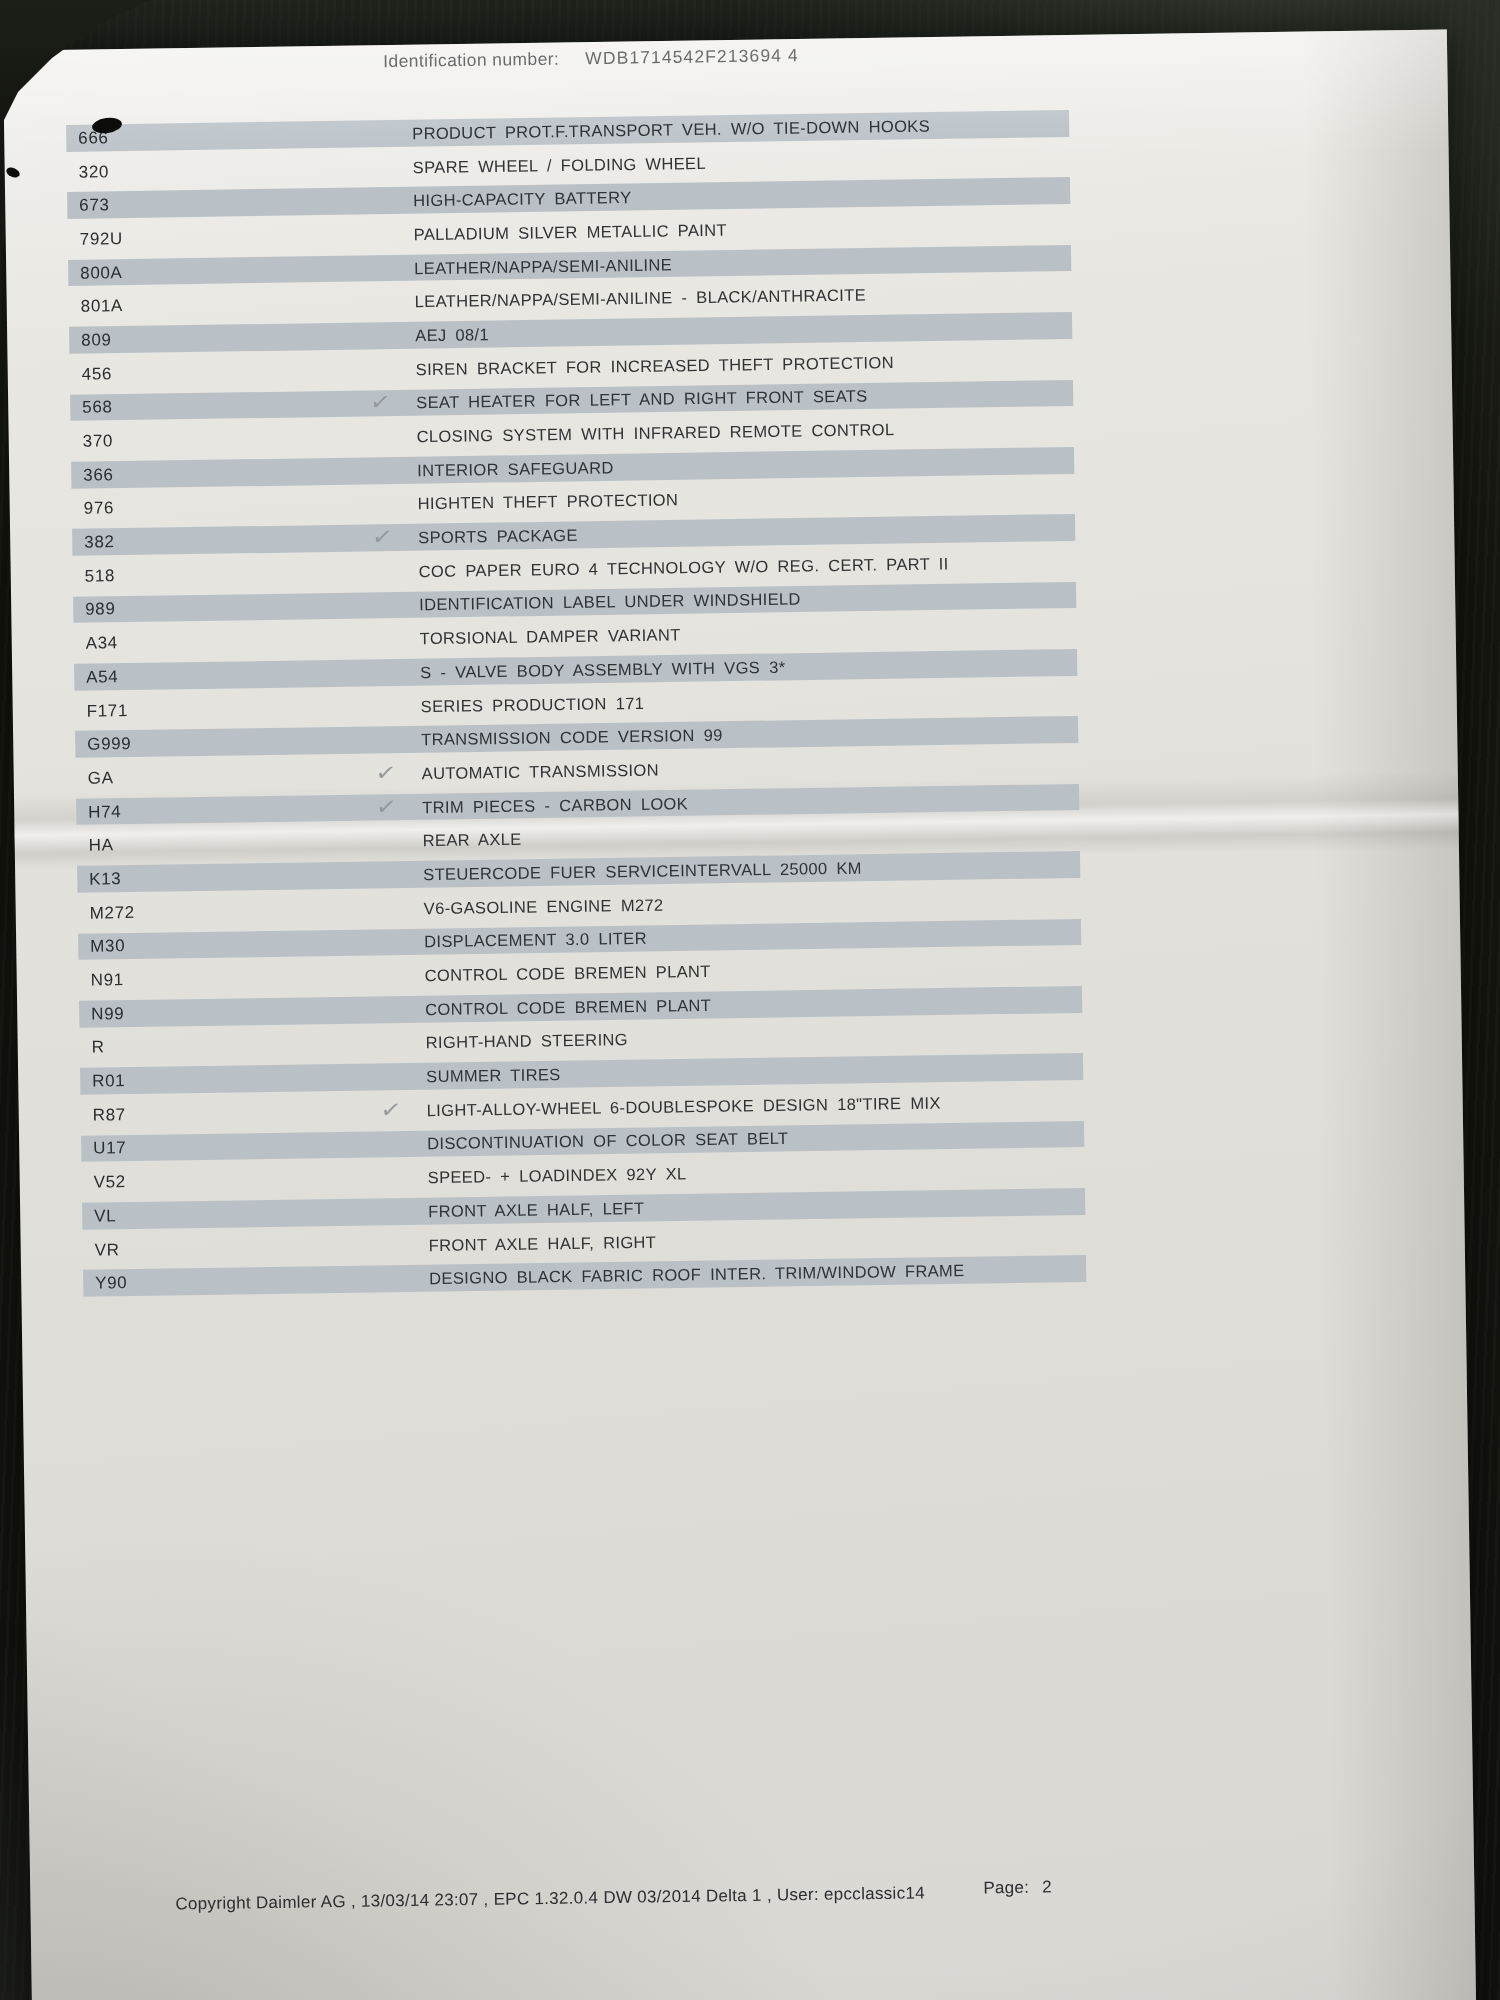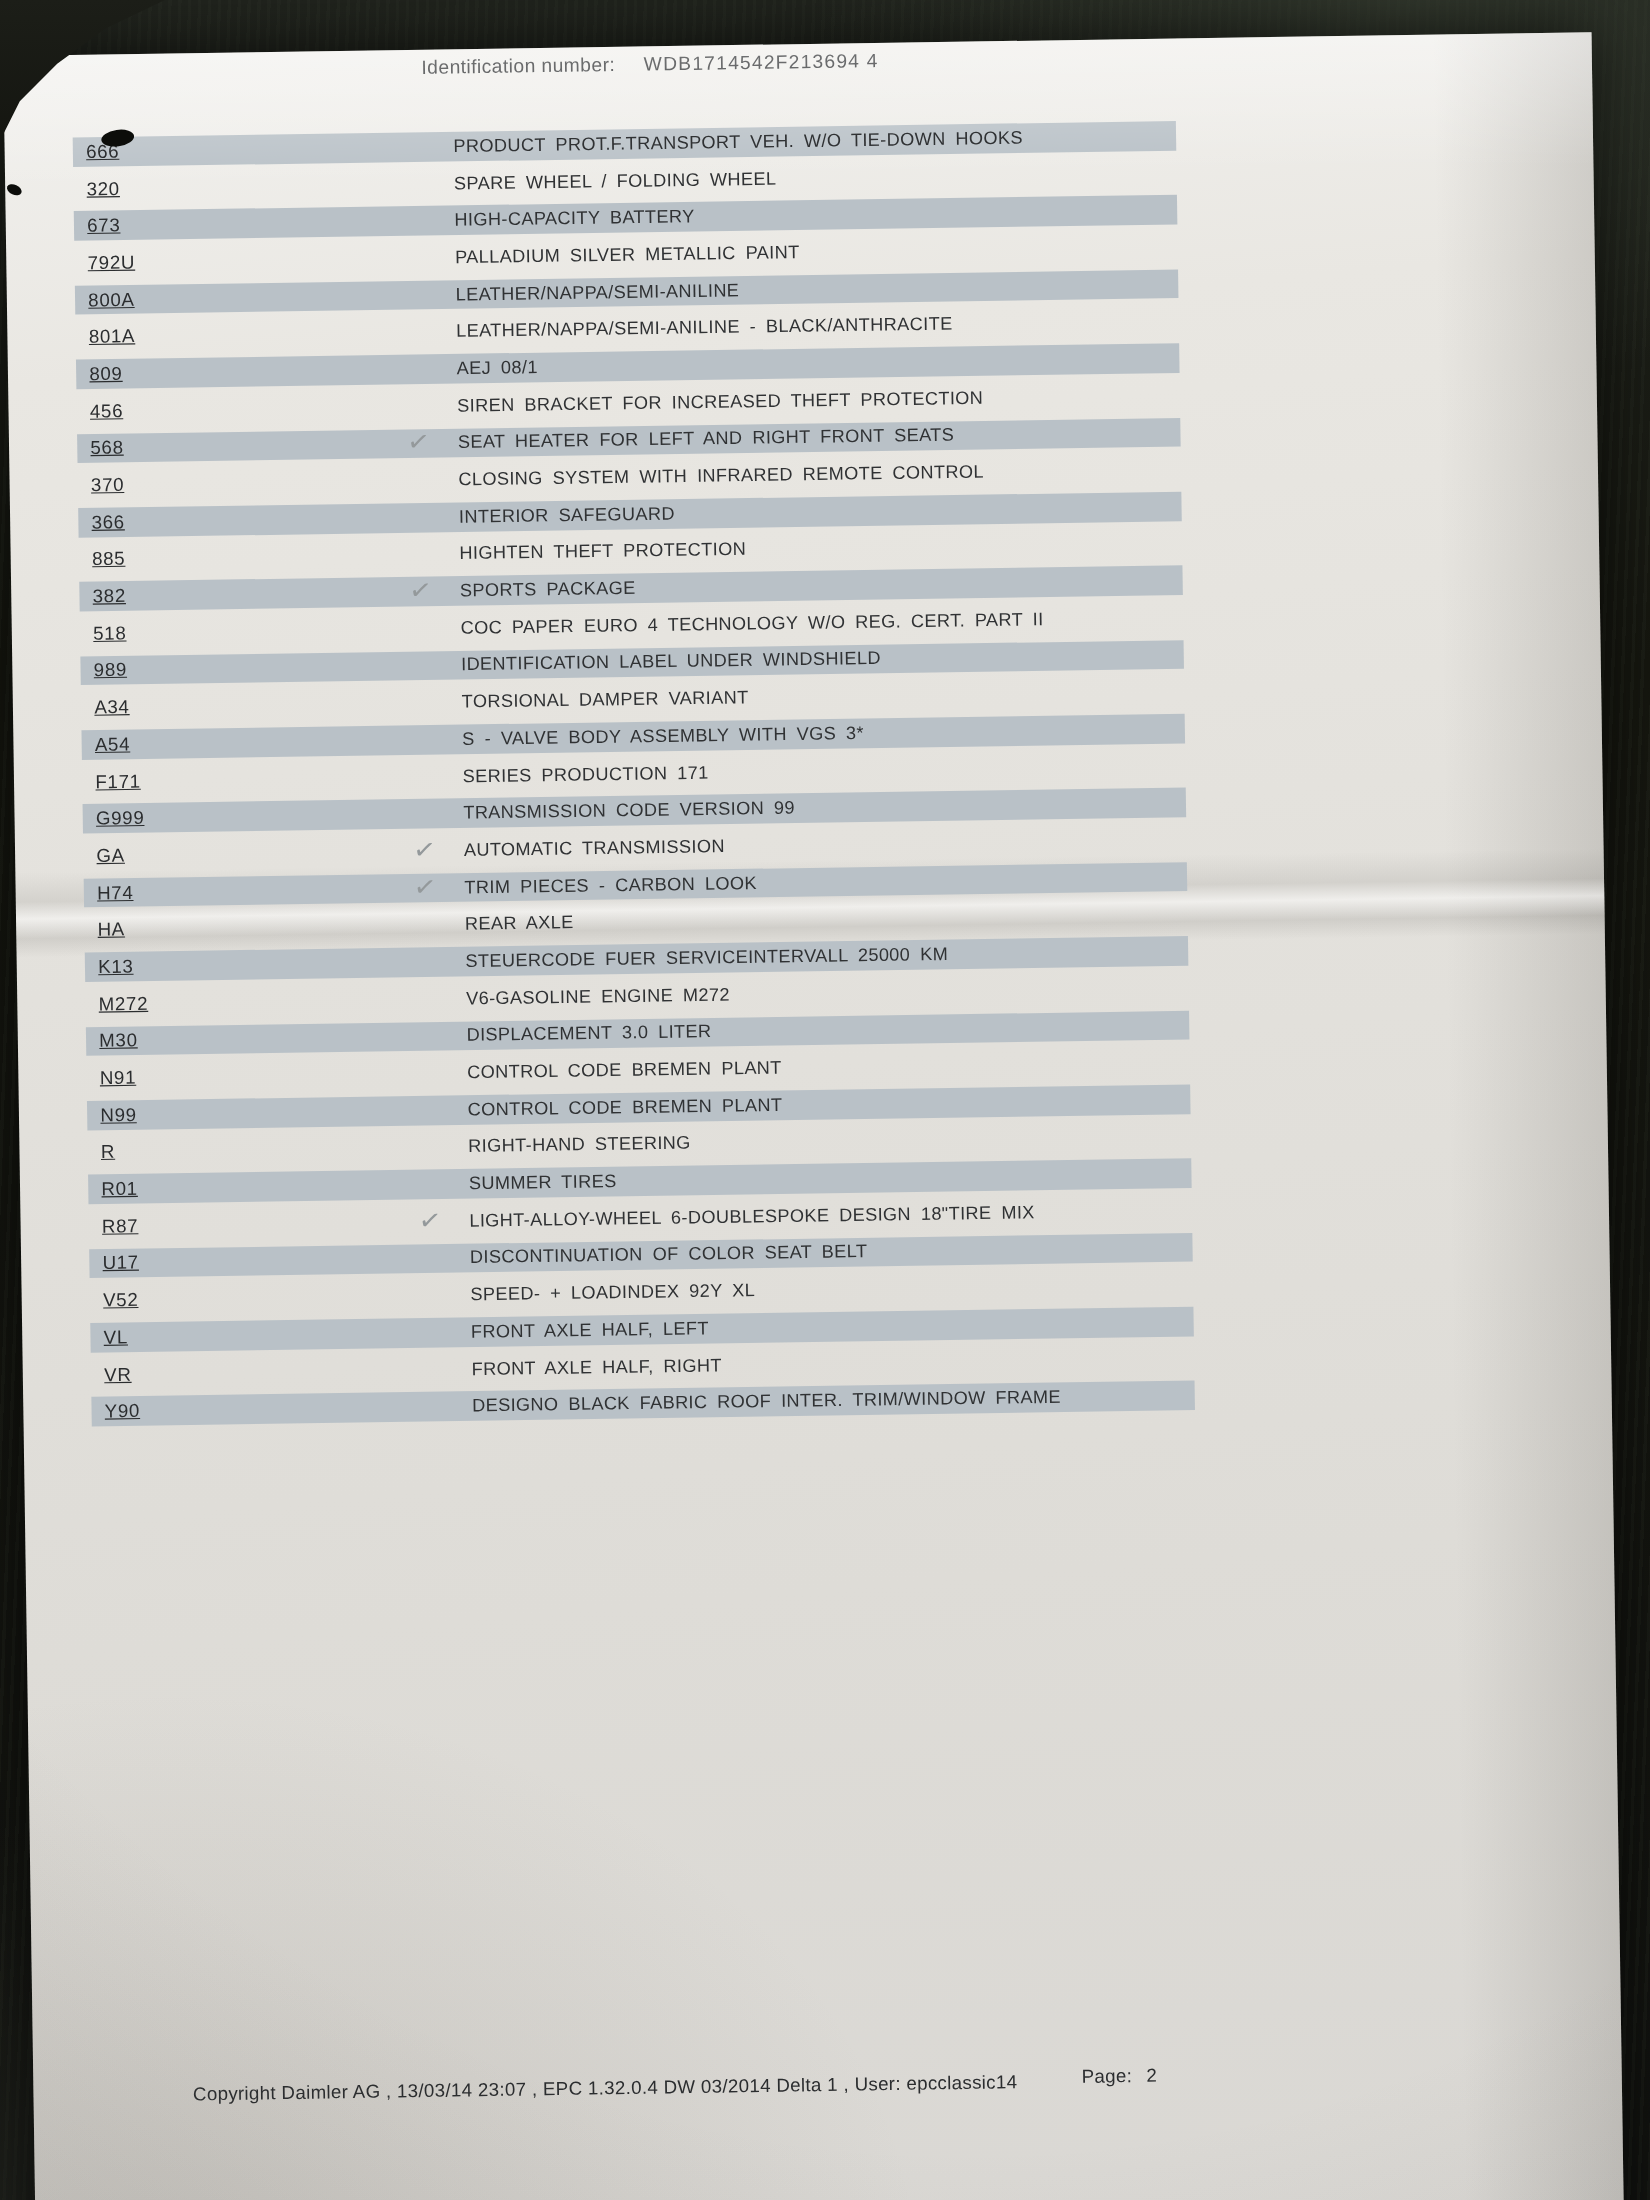--- a/index.html
+++ b/index.html
@@ -42,7 +42,7 @@
   .row.shaded::before{content:'';position:absolute;left:0;right:0;top:3px;bottom:4px;
     background:var(--shade,#b9c1c7);}
   .row span{position:absolute;top:50%;transform:translateY(-50%);white-space:nowrap;z-index:2;}
-  .code{left:12px;font-size:17px;color:#2b2d2f;letter-spacing:.6px;text-decoration:underline;}
+  .code{left:12px;font-size:17px;color:#2b2d2f;letter-spacing:.6px;}
   .desc{left:346px;font-size:16.5px;color:#303234;letter-spacing:.35px;word-spacing:4px;}
   .check{left:300px;font-size:24px;color:#94999b;visibility:hidden;
     transform:translateY(-54%) rotate(9deg) !important;font-weight:400;}

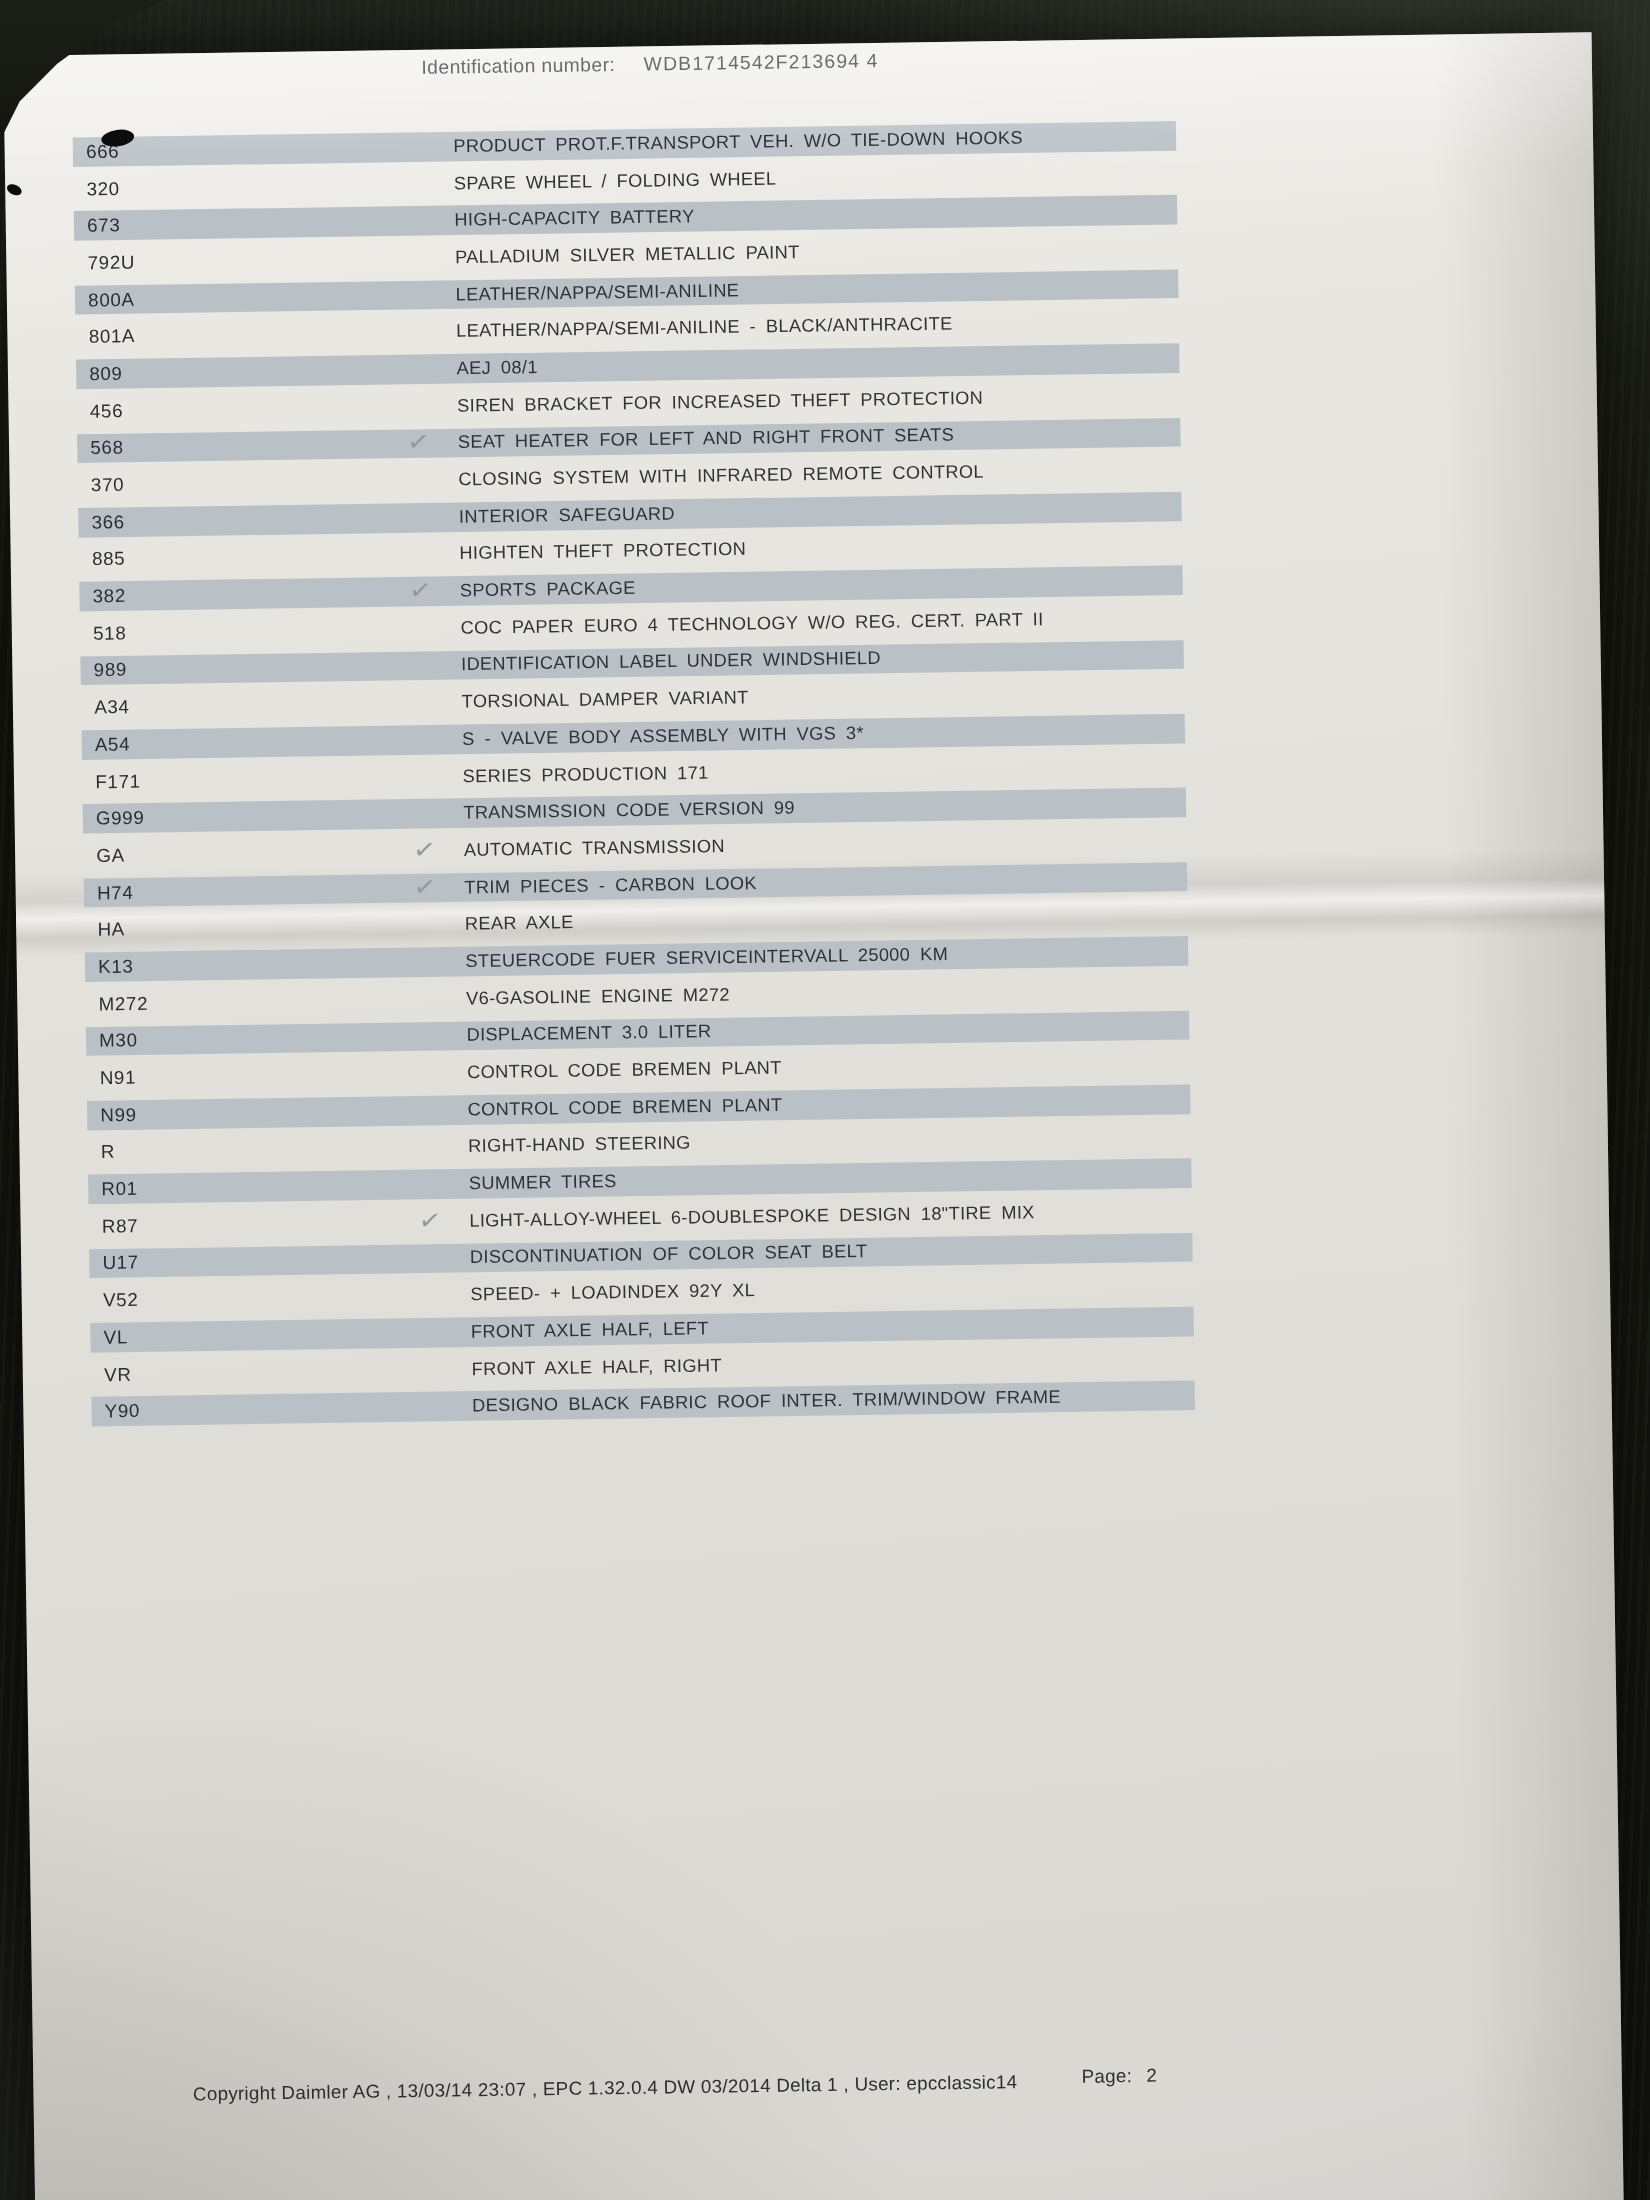--- a/index.html
+++ b/index.html
@@ -131,7 +131,7 @@
         </div>
 
         <div class="row">
-          <span class="code">885</span>
+          <span class="code">976</span>
 
           <span class="desc">HIGHTEN THEFT PROTECTION</span>
         </div>

